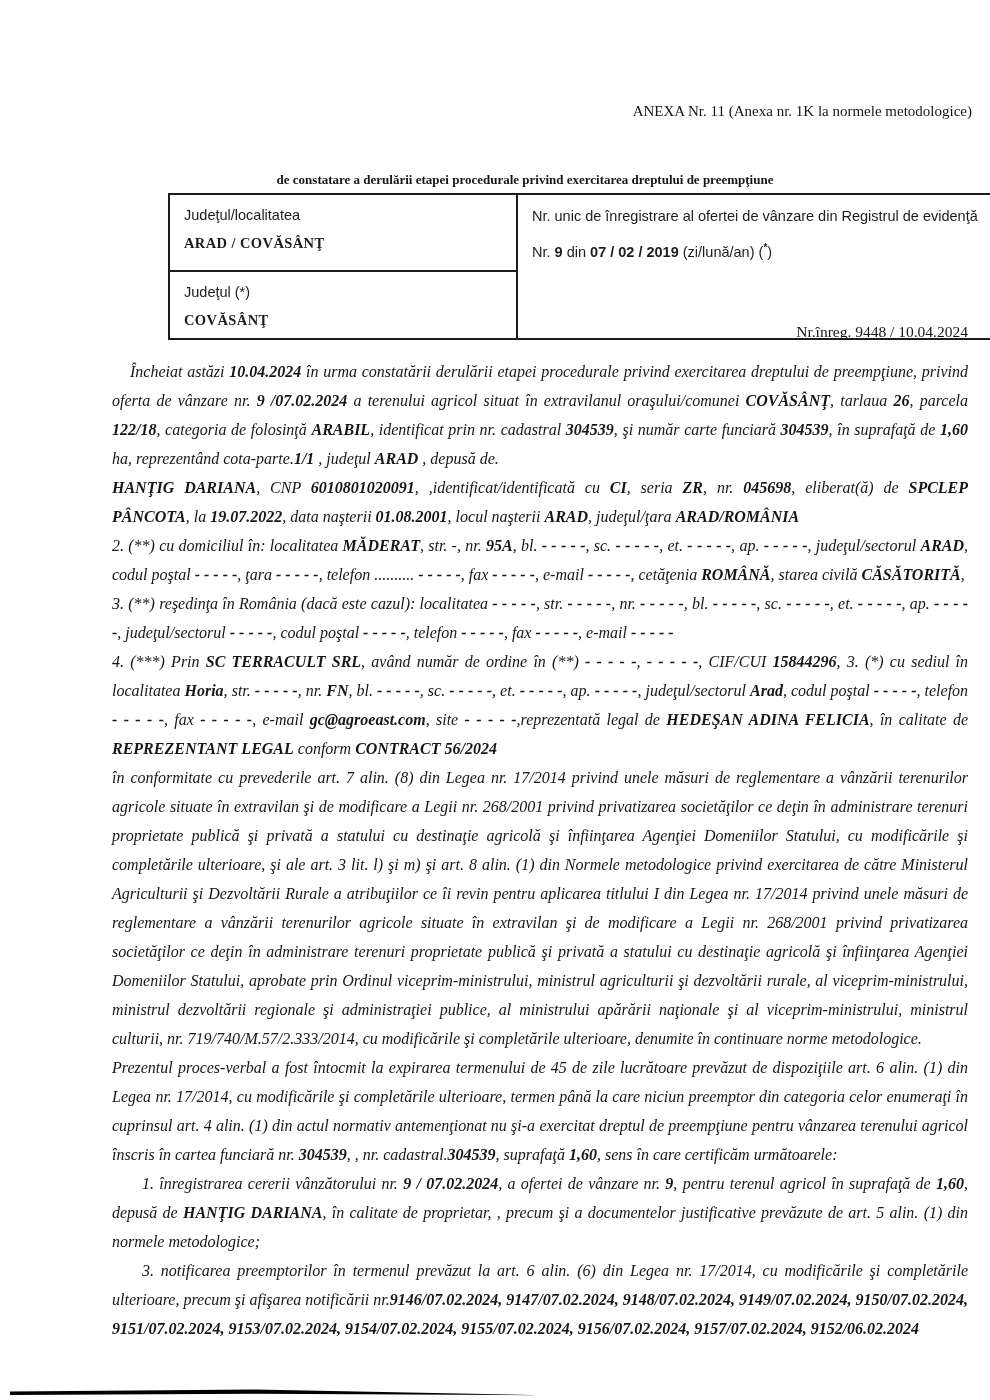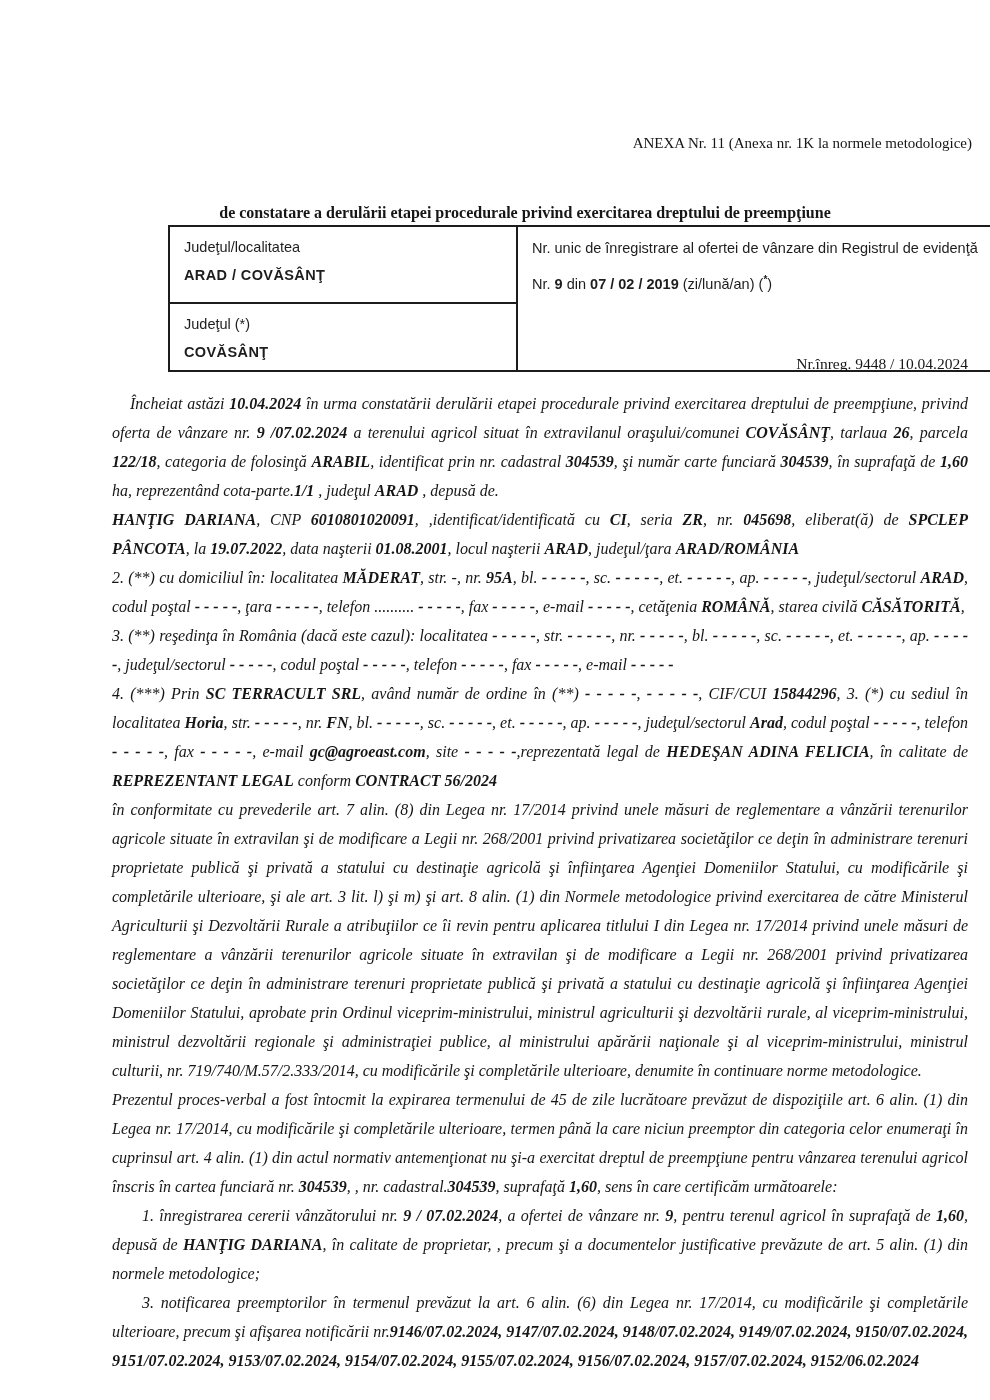--- a/index.html
+++ b/index.html
@@ -7,7 +7,7 @@
     width:990px;height:1400px;background:#ffffff;position:relative;
     font-family:"Liberation Serif", serif;color:#161616;overflow:hidden;
   }
-  .page{position:absolute;inset:0;margin-top:32px;}
+  .page{position:absolute;inset:0;}
   .anexa{
     position:absolute;top:103px;right:18px;font-size:15px;white-space:nowrap;
   }

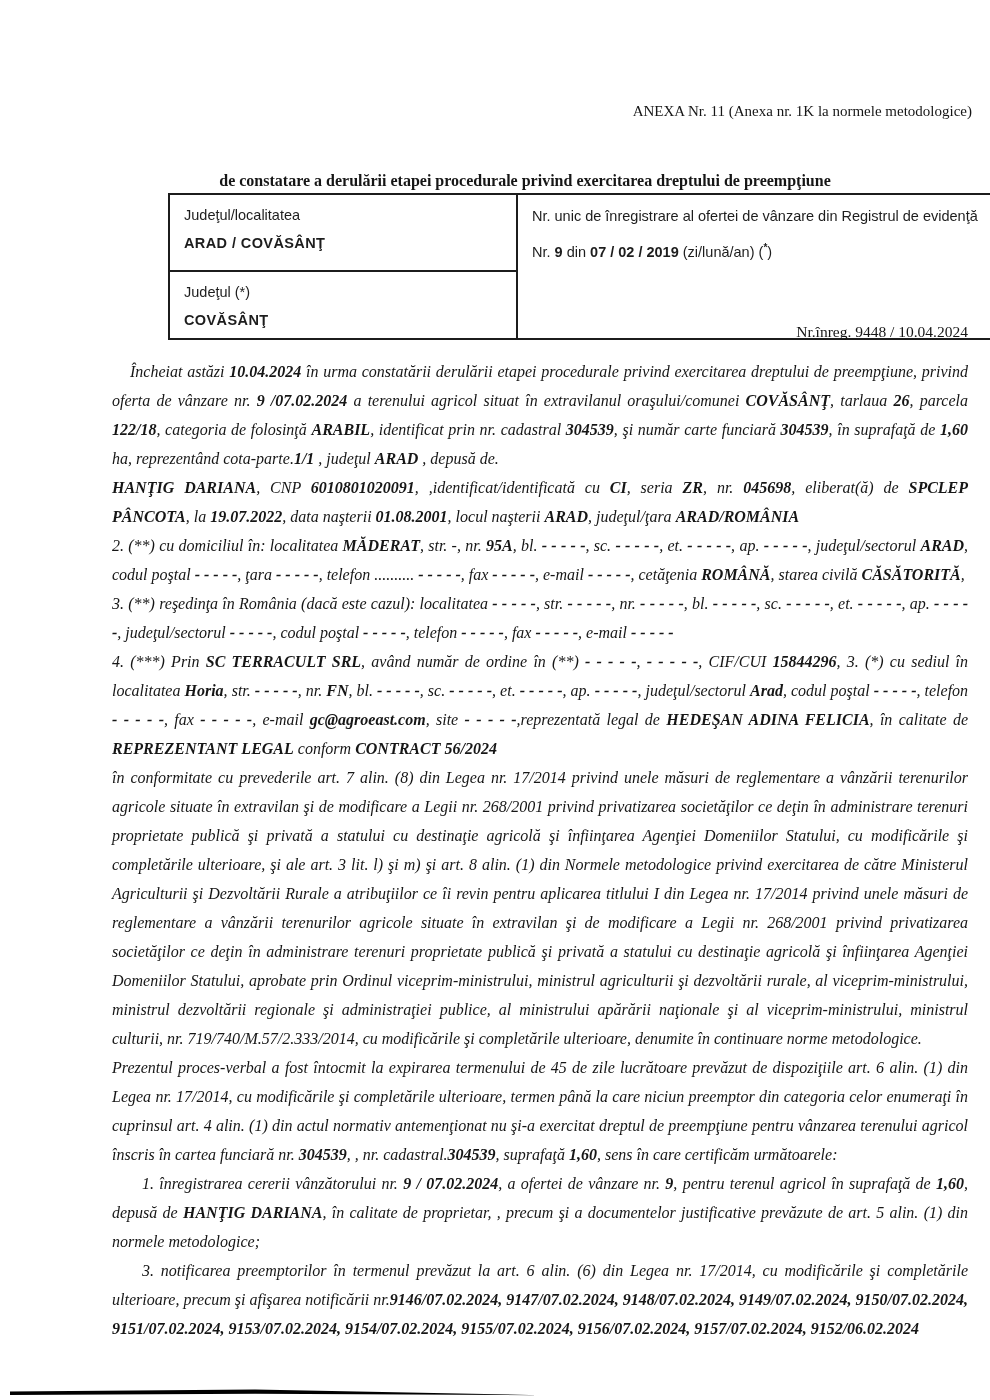--- a/index.html
+++ b/index.html
@@ -17,7 +17,7 @@
   }
   .subtitle{
     position:absolute;top:172px;left:62px;width:926px;text-align:center;
-    font-weight:bold;font-size:16px;
+    font-weight:bold;font-size:13px;
   }
   table.htable{
     position:absolute;left:168px;top:193px;width:810px;height:127px;

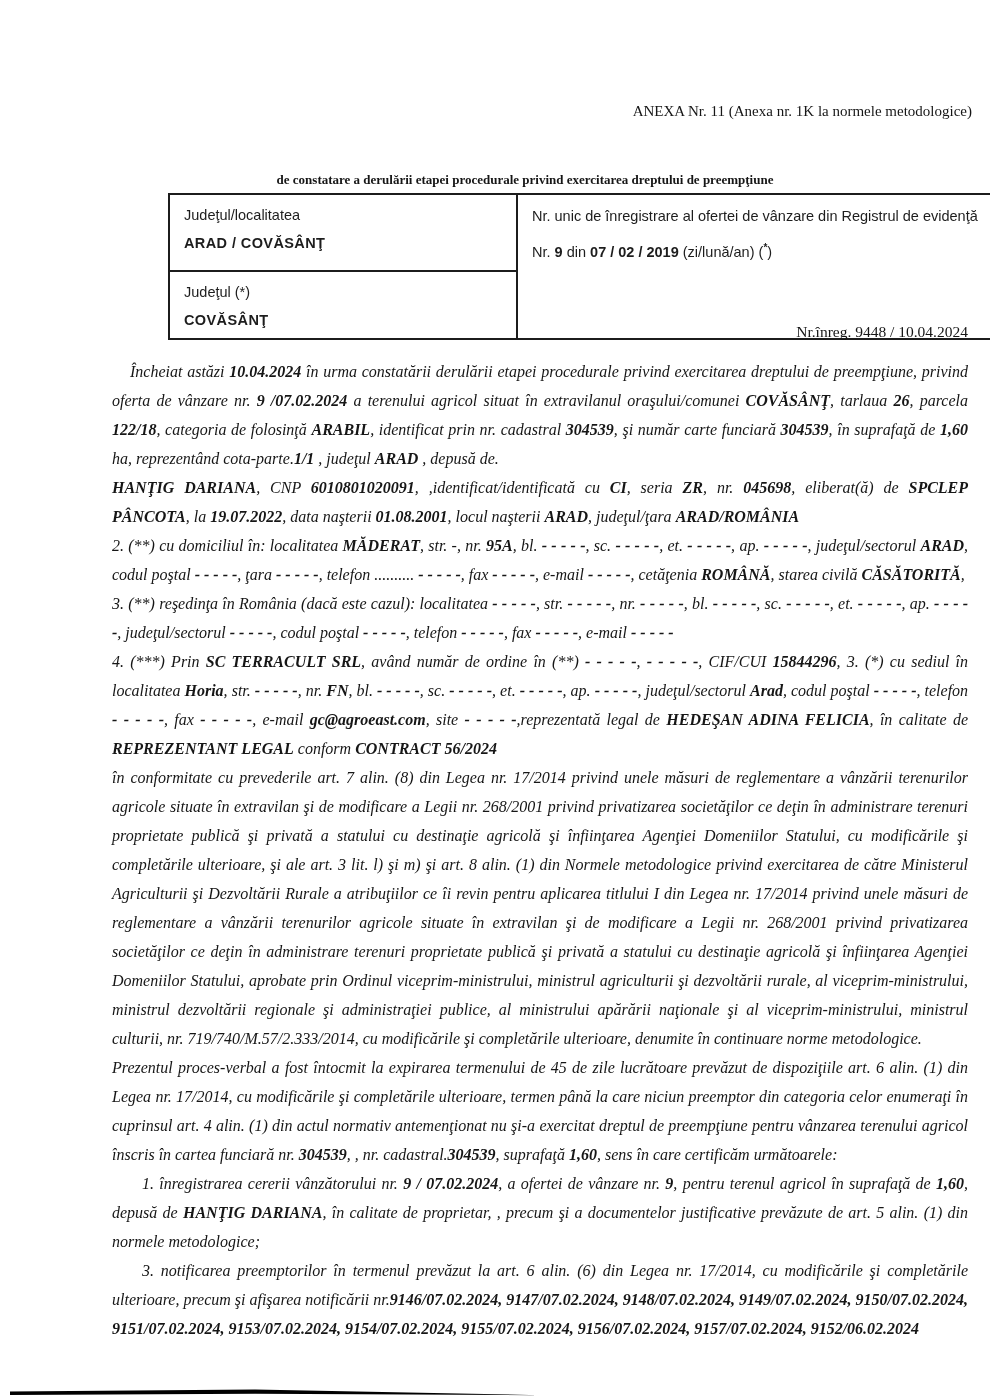--- a/index.html
+++ b/index.html
@@ -31,7 +31,7 @@
   td.lcell2{width:320px;}
   td.rcell{width:490px;vertical-align:top;padding-top:26px;}
   .cl{line-height:28px;}
-  .cv{line-height:28px;font-weight:bold;letter-spacing:0.4px;}
+  .cv{line-height:28px;font-weight:bold;letter-spacing:0.4px;font-family:Liberation Serif, serif;}
   .rcell .cl{line-height:30px;}
   .regnum{margin-top:2px;}
   sup.star{font-size:10px;vertical-align:super;font-weight:bold;}

